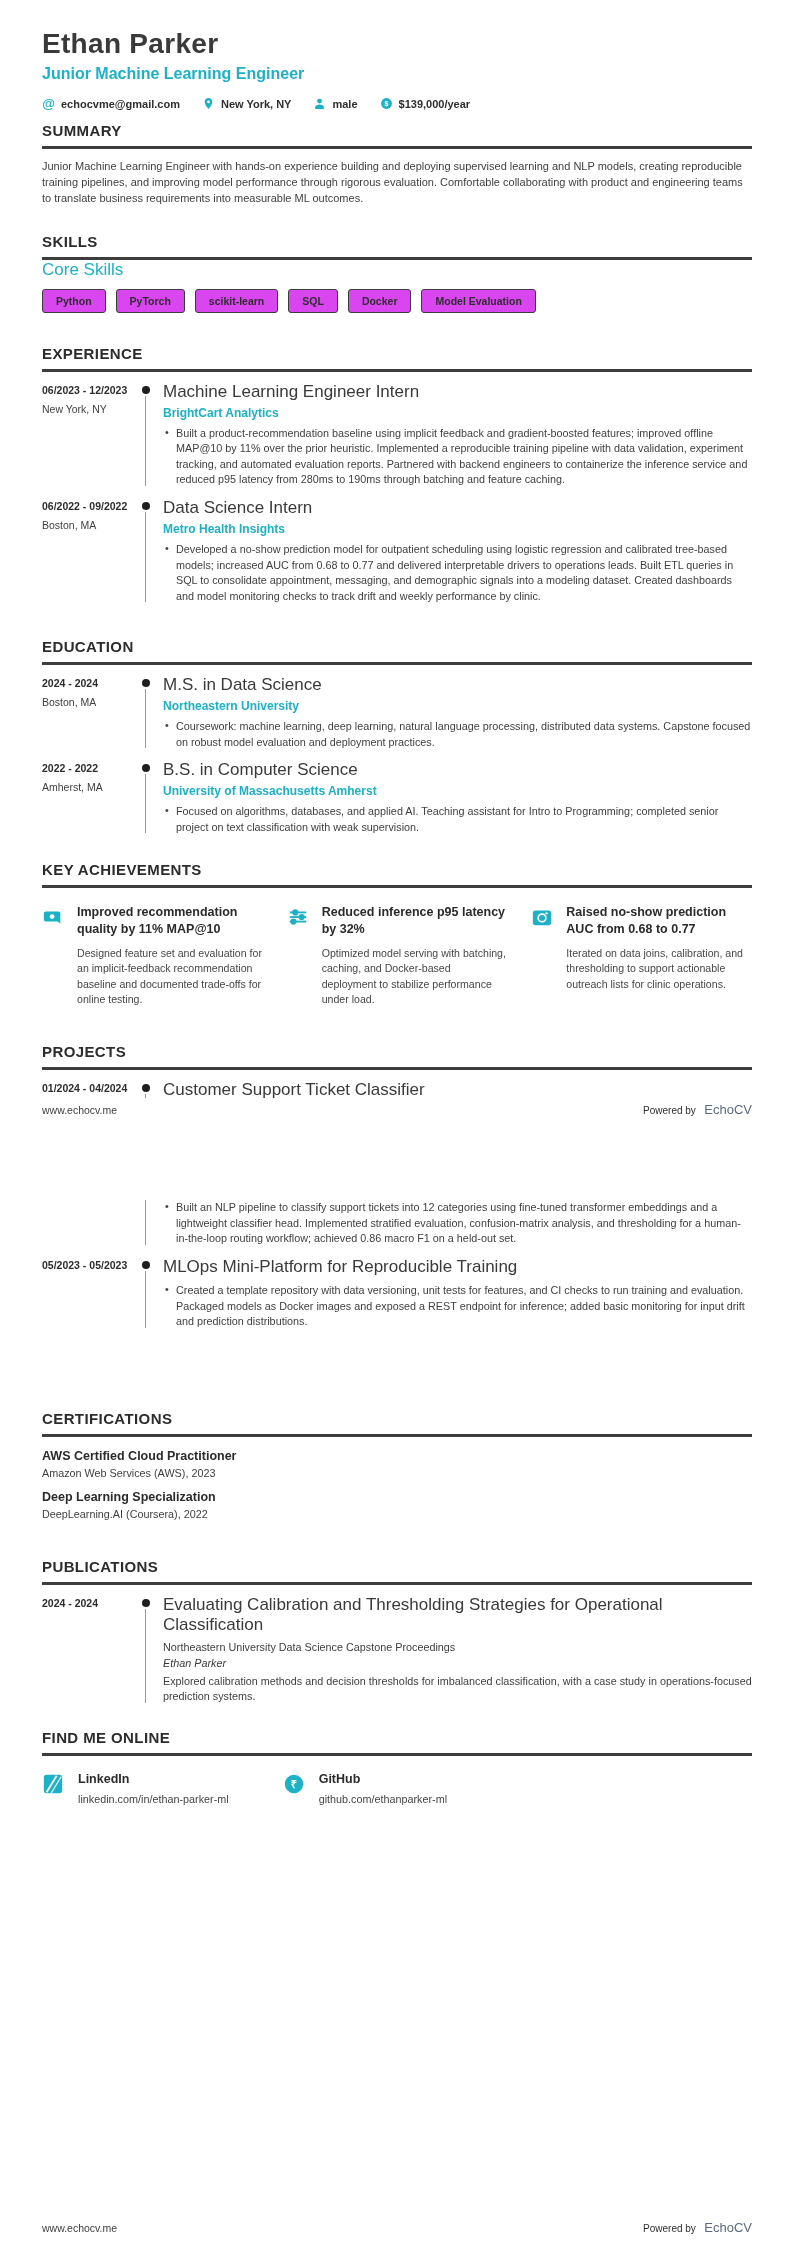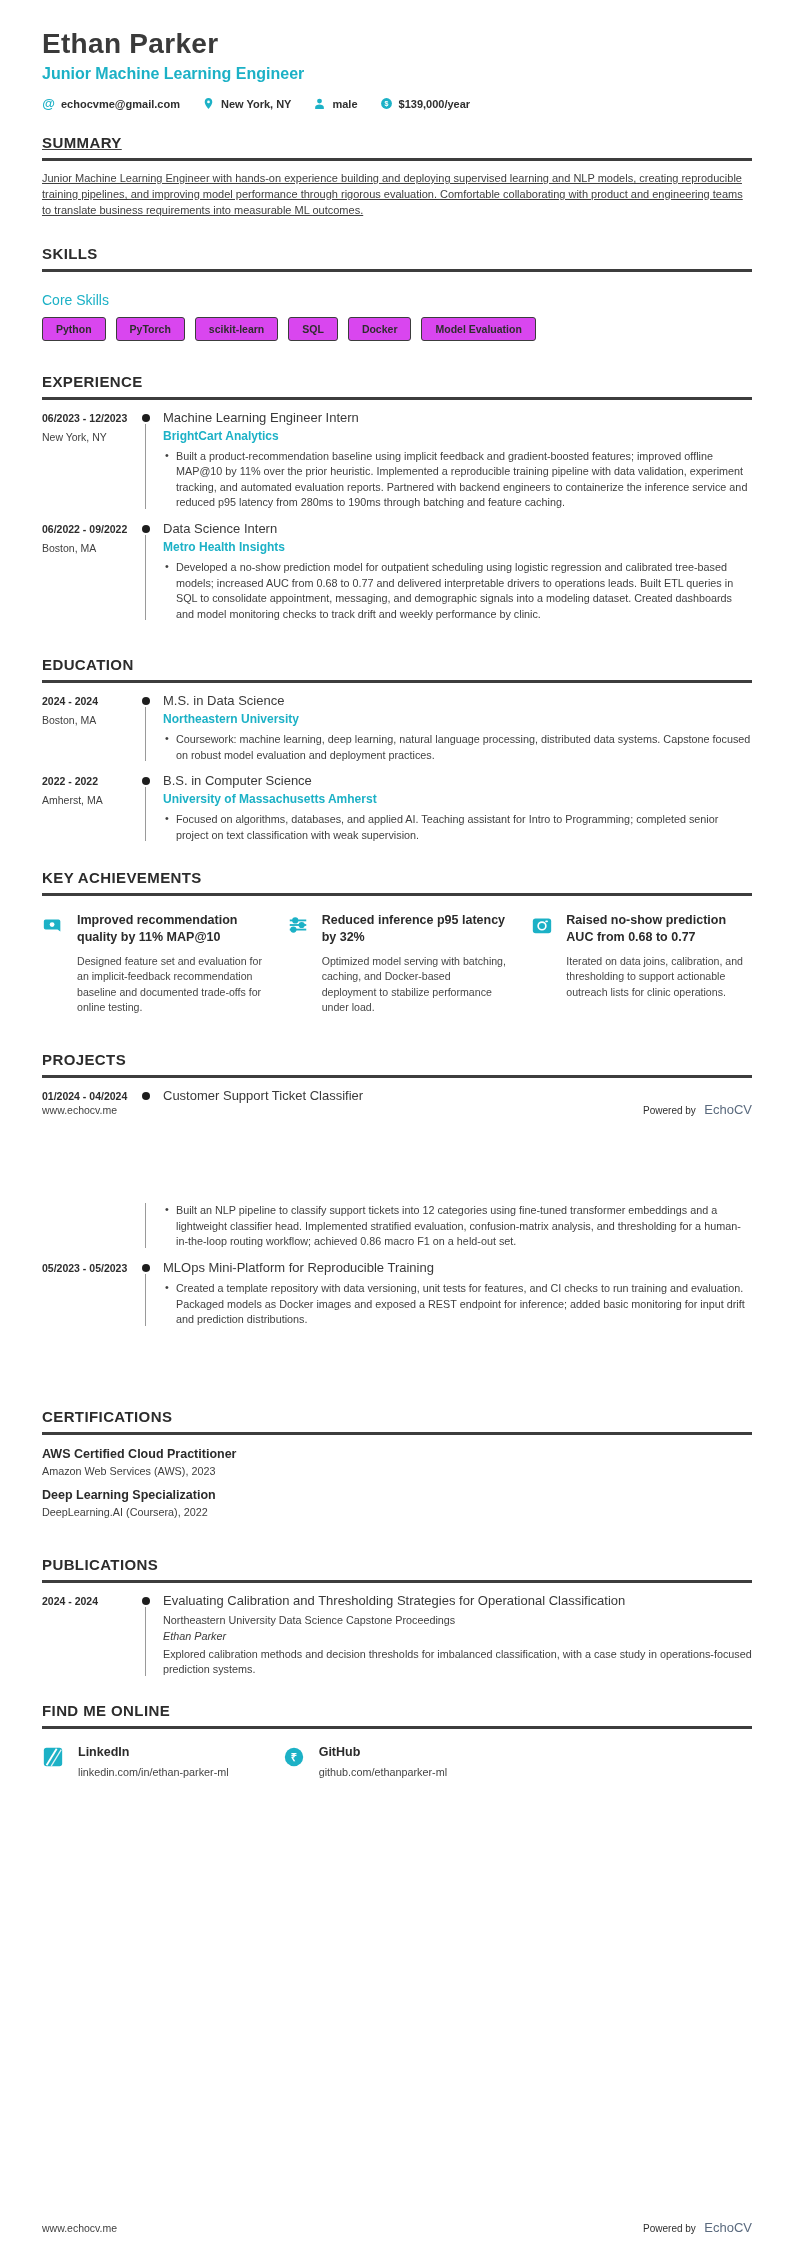--- a/index.html
+++ b/index.html
@@ -25,7 +25,7 @@
     font-size:15px; font-weight:bold; color:#2c2c2c; letter-spacing:0.4px;
     padding-bottom:7px; border-bottom:3px solid #3d3d3d;
   }
-  .sec-summary { margin-top:24px;text-decoration:underline; }
+  .sec-summary { margin-top:12px; }
   .sec-skills { margin-top:26px; }
   .sec-experience { margin-top:32px; }
   .sec-education { margin-top:34px; }

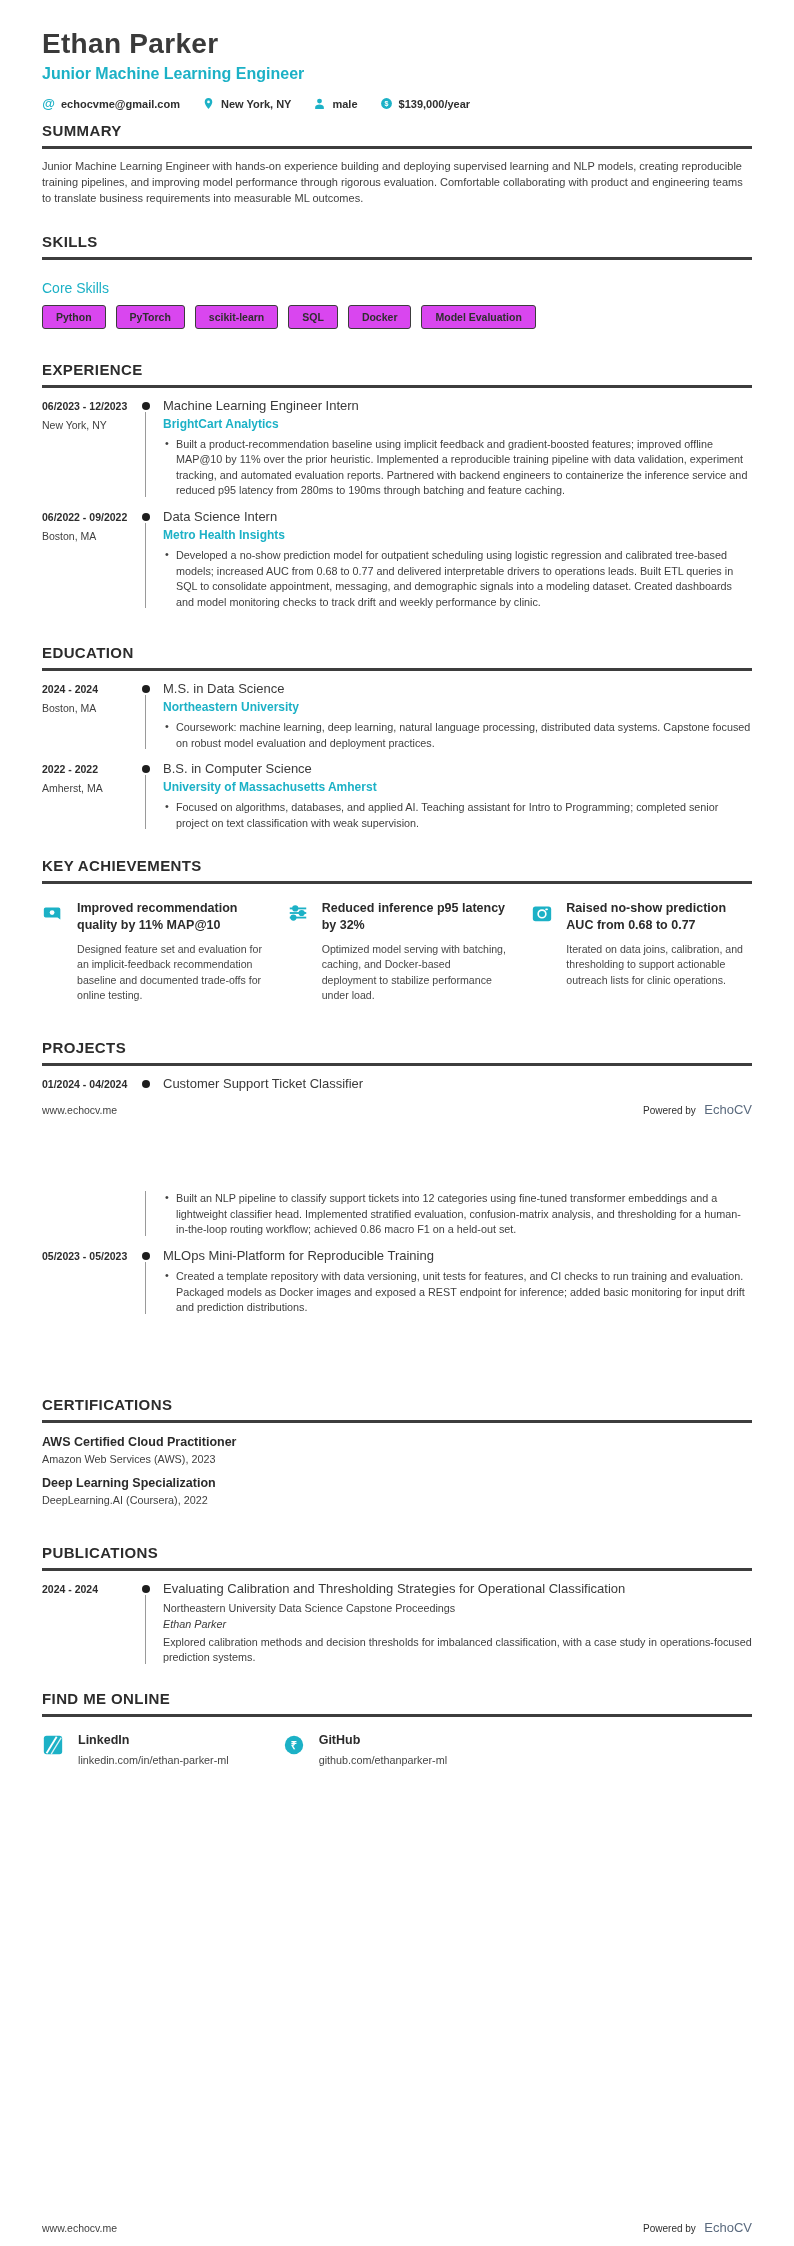--- a/index.html
+++ b/index.html
@@ -37,7 +37,7 @@
 
   .summary-text { margin-top:10px; font-size:11px; line-height:1.45; color:#3f3f3f; }
 
-  .skills-group-label { margin-top:20px; font-size:14px; color:#1cb1c6; }
+  .skills-group-label { margin-top:0; font-size:17px; color:#1cb1c6; }
   .chips { display:flex; gap:10px; margin-top:9px; flex-wrap:wrap; }
   .chip {
     border:1.5px solid #3c3c3c; border-radius:3px; padding:5px 13px;

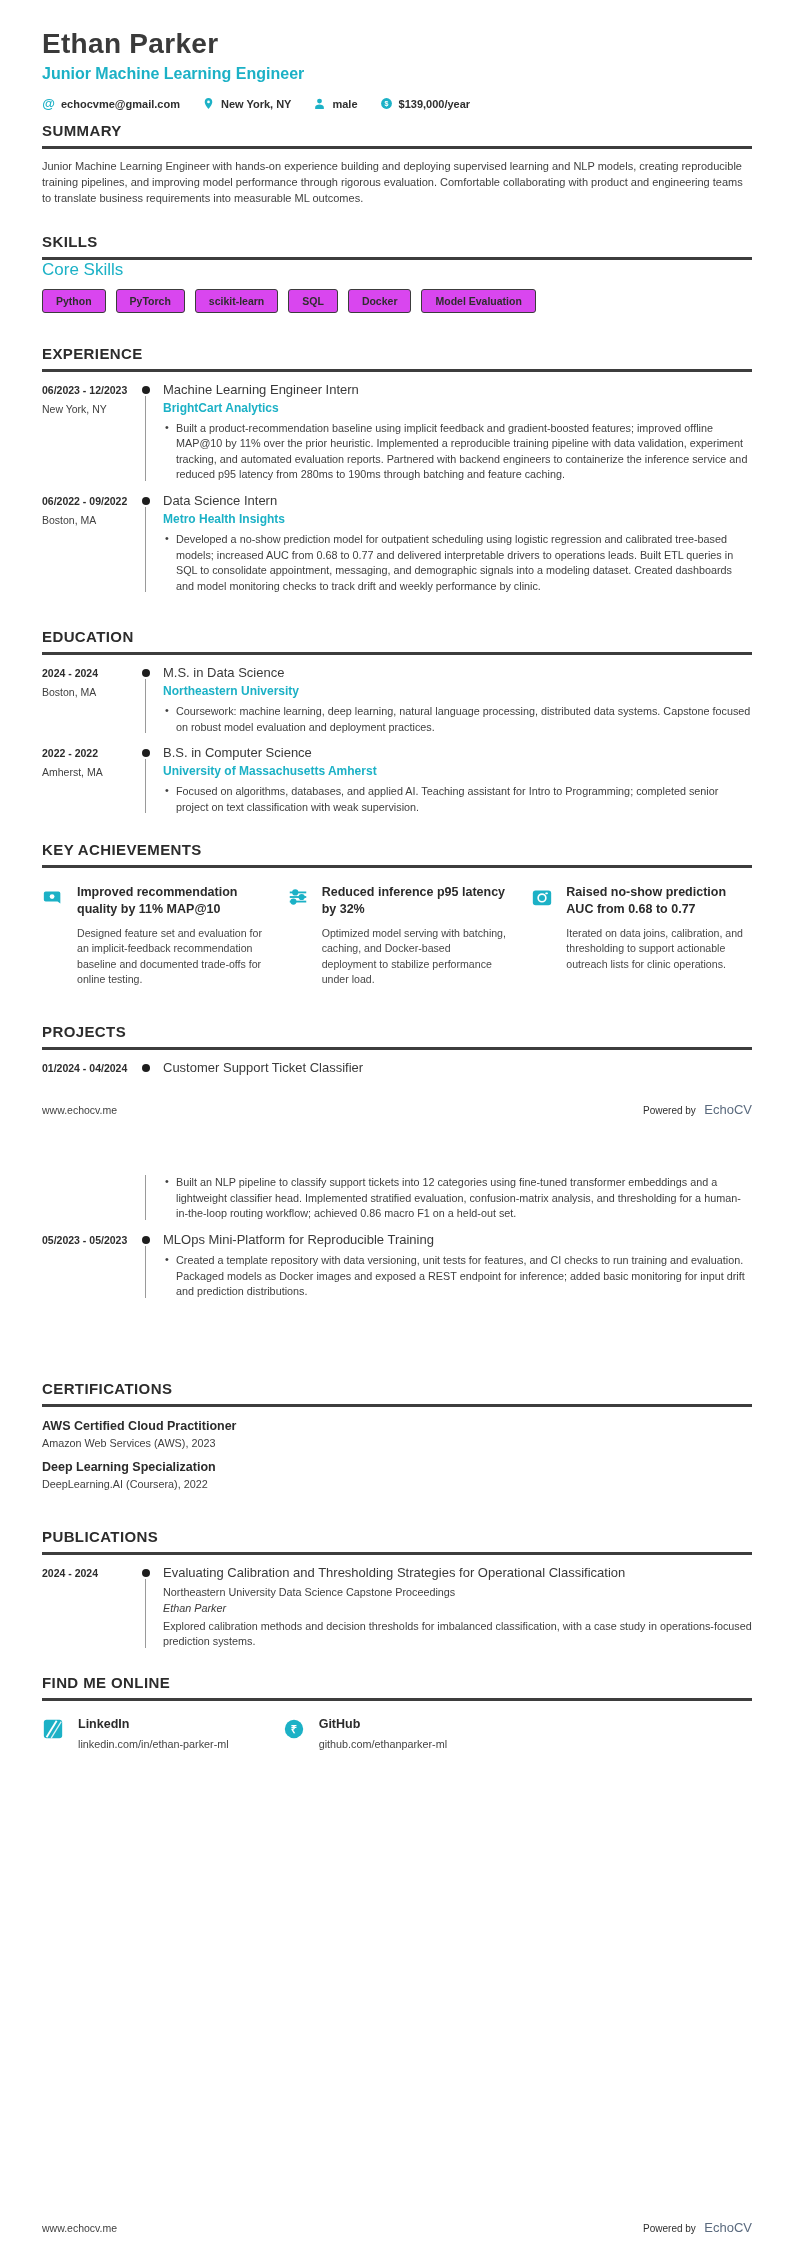--- a/index.html
+++ b/index.html
@@ -55,7 +55,7 @@
   .t-marker .line { position:absolute; left:5px; top:14px; bottom:2px; width:1px; background:#9a9a9a; }
   .t-marker.no-dot .line { top:0; }
   .t-content { flex:1; padding-left:8px; min-width:0; }
-  .t-title { font-size:13px; color:#3a3a3a; }
+  .t-title { font-size:17px; color:#3a3a3a; }
   .t-company { margin-top:4px; font-size:12px; font-weight:bold; color:#1cb1c6; }
   .t-bullet { margin-top:6px; font-size:10.8px; line-height:1.44; color:#3f3f3f; position:relative; padding-left:13px; }
   .t-bullet::before { content:"•"; position:absolute; left:2px; top:-1px; color:#3f3f3f; }

